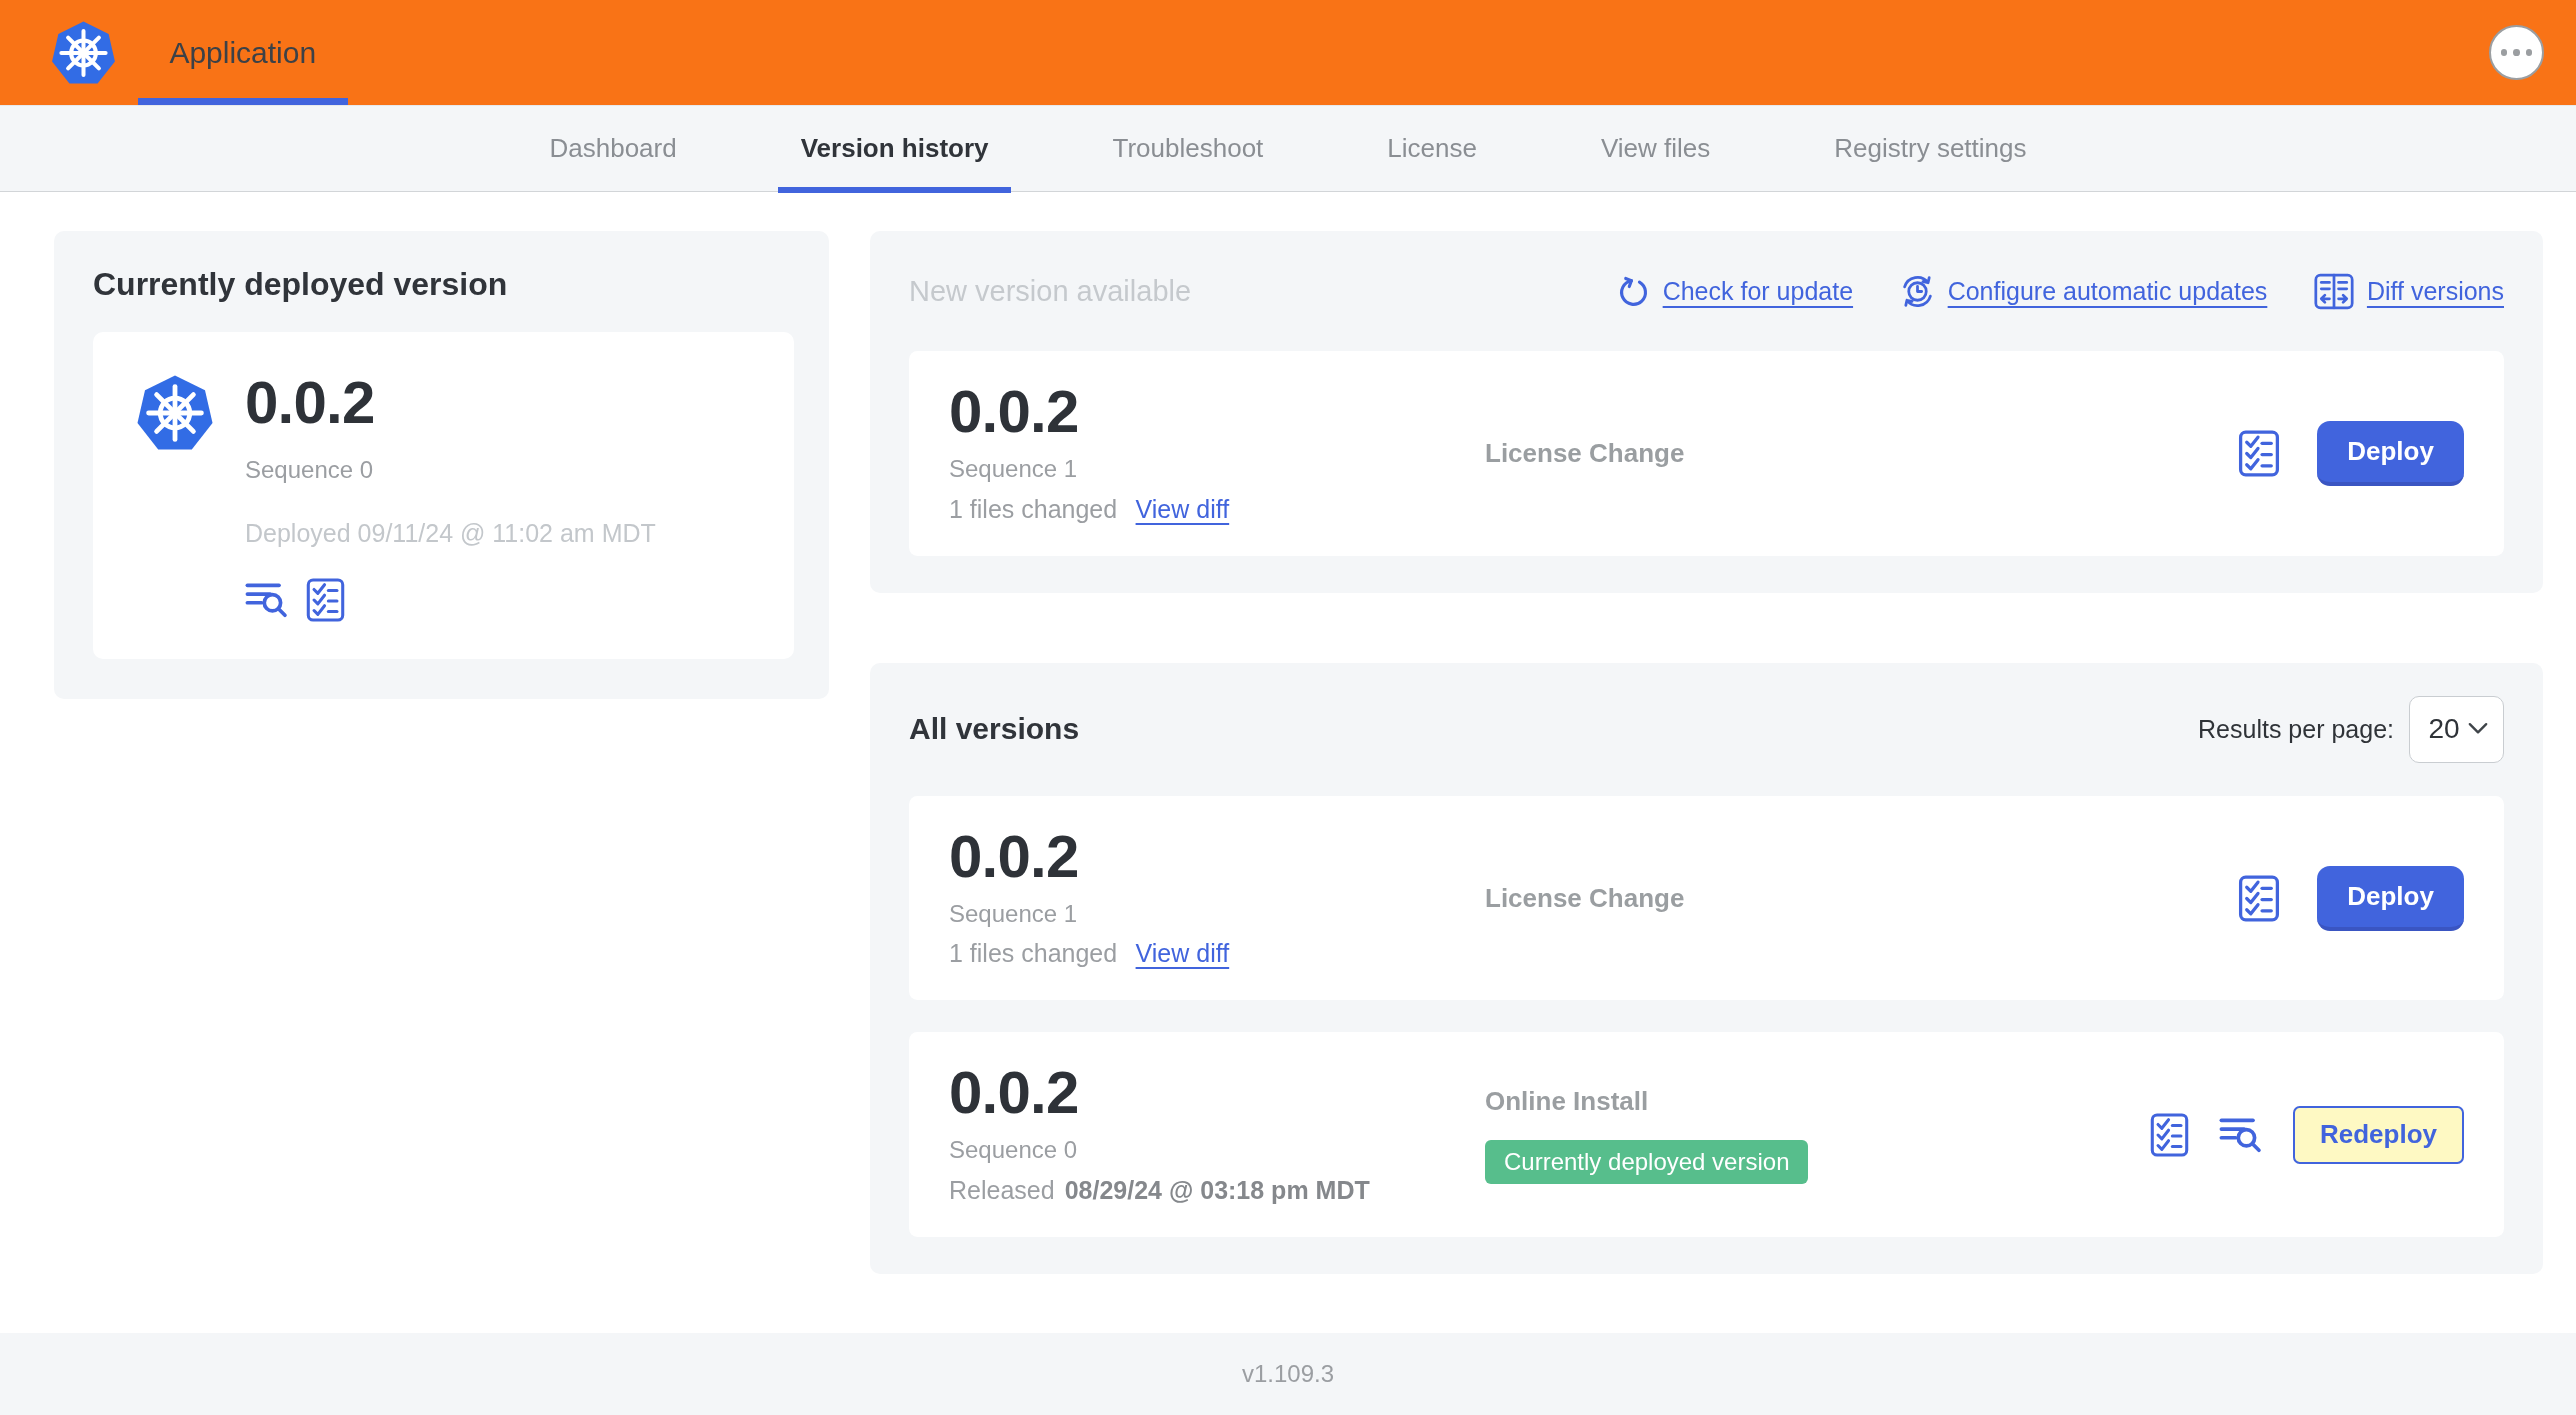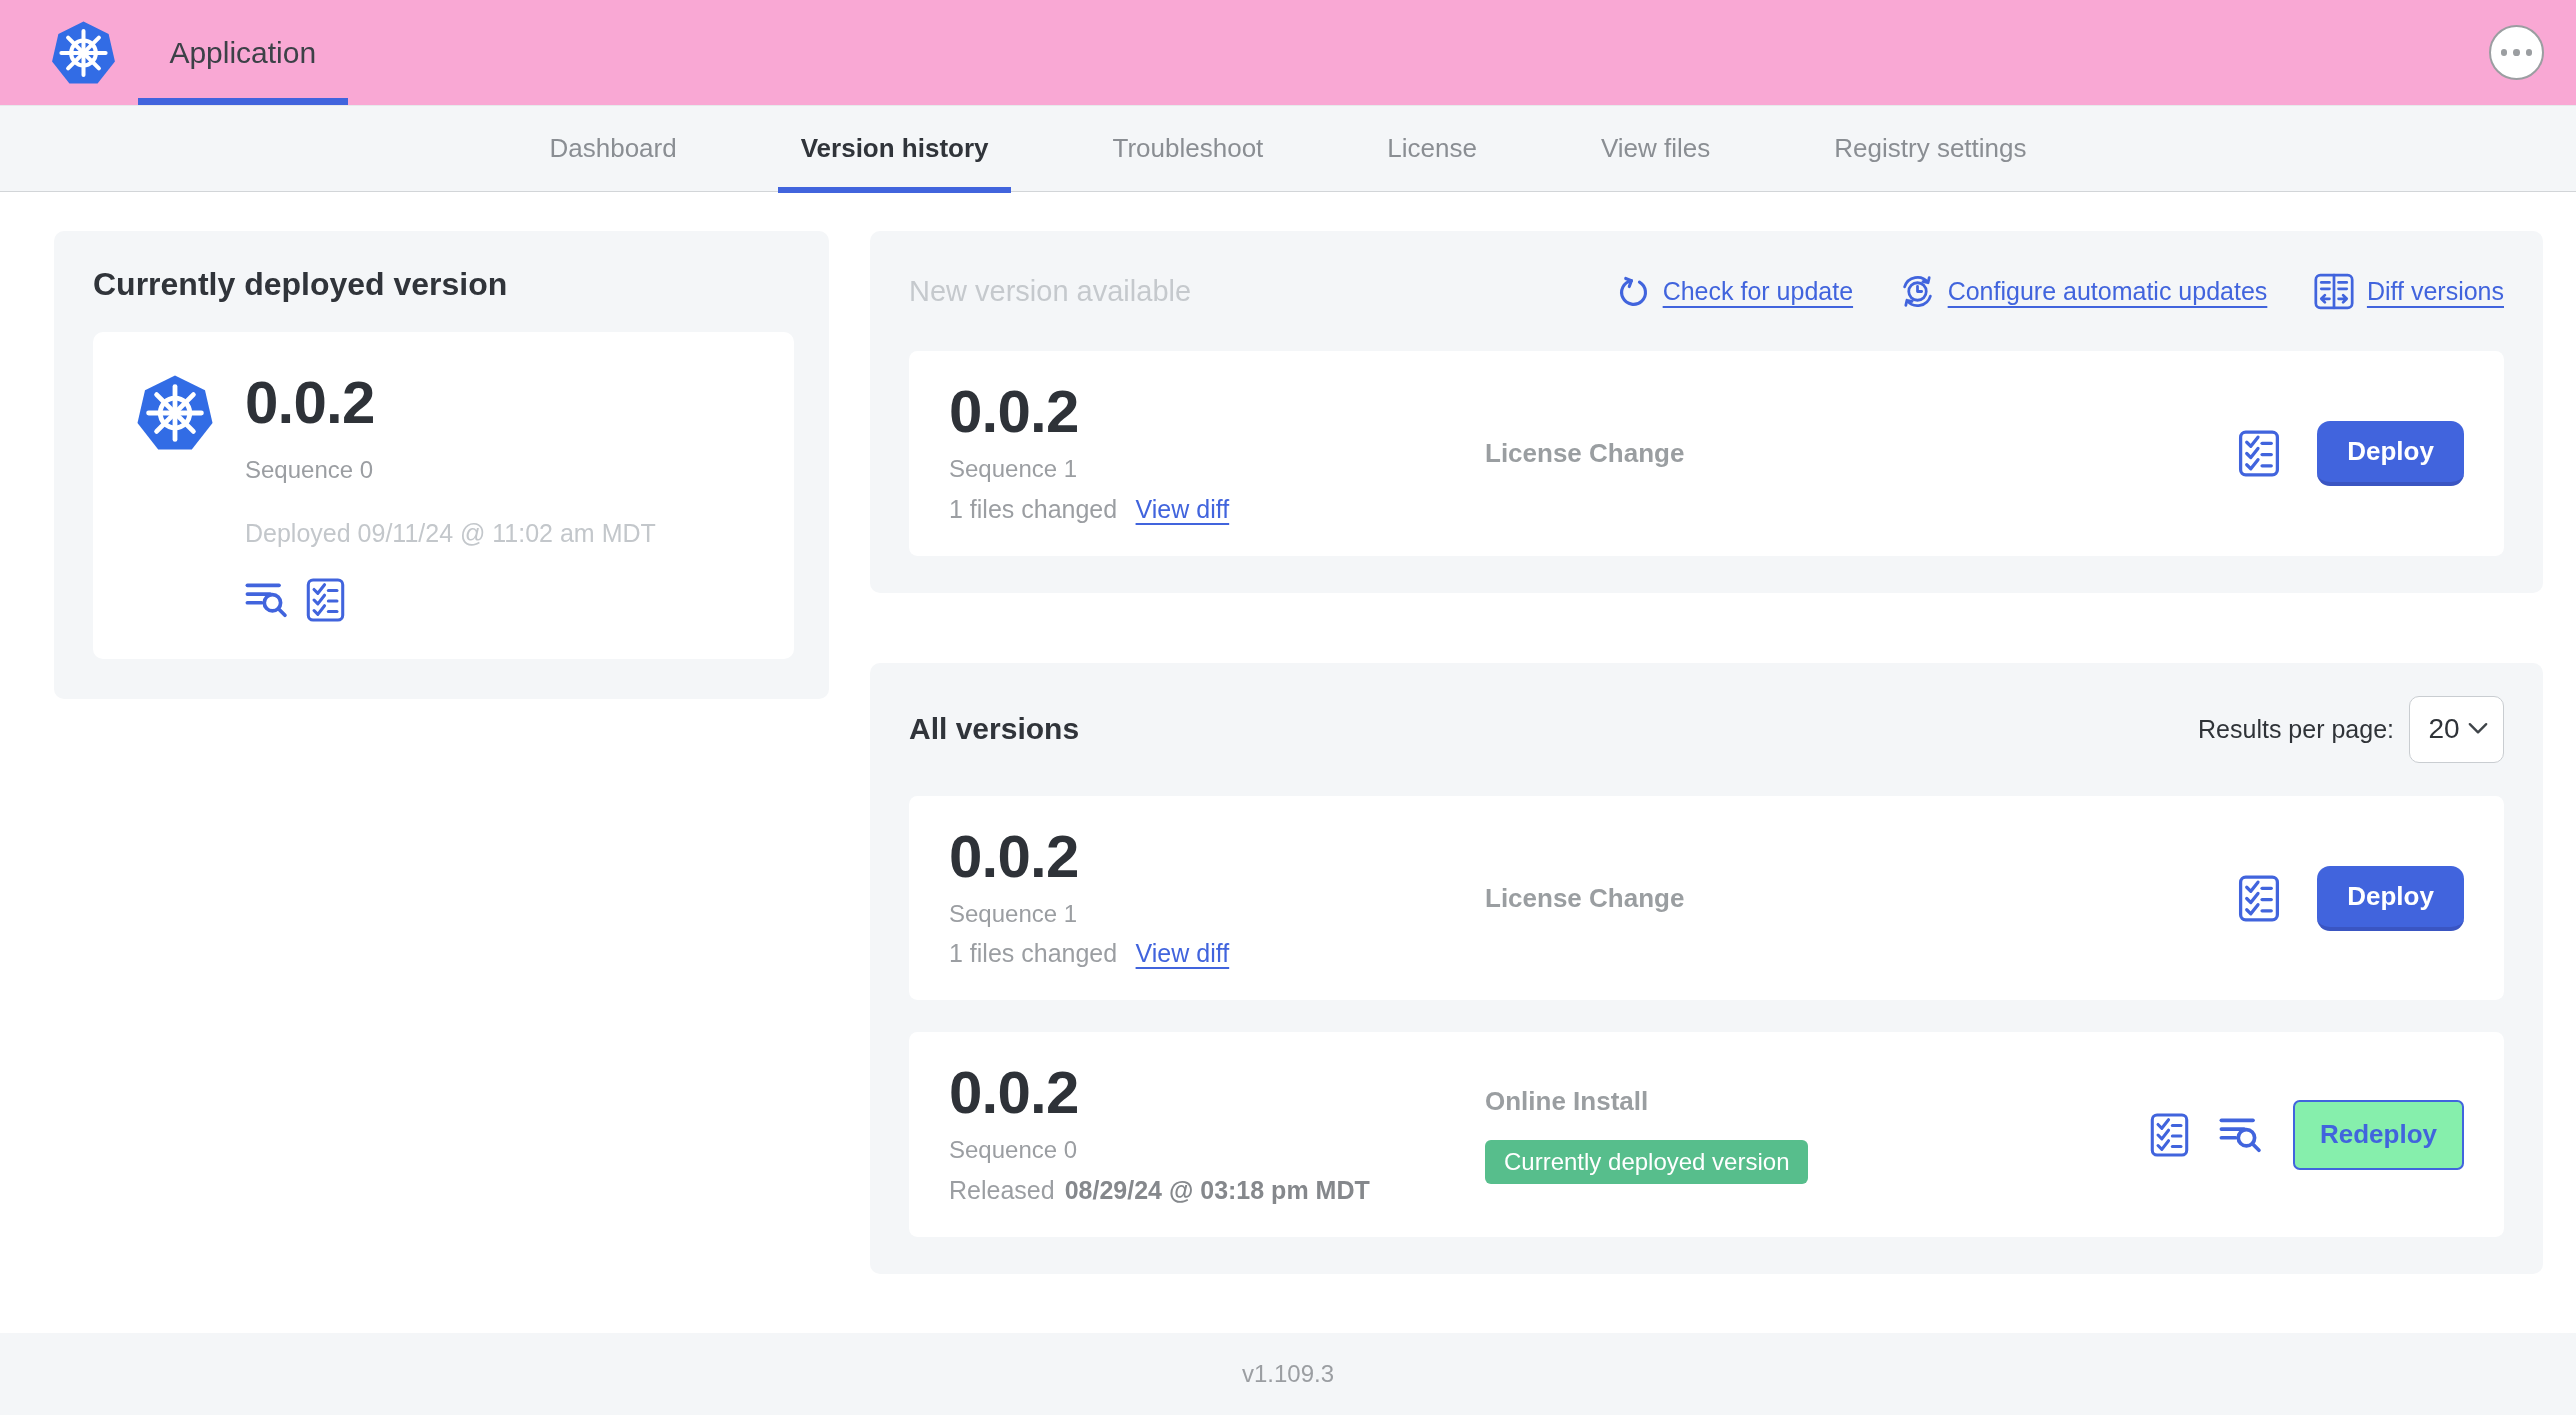--- a/index.html
+++ b/index.html
@@ -8,7 +8,7 @@
   .page { width:2576px; height:1415px; display:flex; flex-direction:column; background:#fff; overflow:hidden; }
 
   
-  .topbar { height:106px; background:#f9a8d4; display:flex; align-items:center; padding:0 32px; position:relative; border-bottom:0.8px solid #e7e9eb; flex:0 0 auto; }
+  .topbar { height:106px; background:#f97316; display:flex; align-items:center; padding:0 32px; position:relative; border-bottom:0.8px solid #e7e9eb; flex:0 0 auto; }
   .logo-wrap { width:67px; height:70px; margin-left:18.4px; display:flex; align-items:center; }
   .app-tab { margin-left:52px; height:100%; display:flex; align-items:center; font-size:30px; color:#3c4147; position:relative; cursor:pointer; }
   .app-tab::after { content:""; position:absolute; left:-31px; right:-32px; bottom:0; height:6.7px; background:#4164dd; }

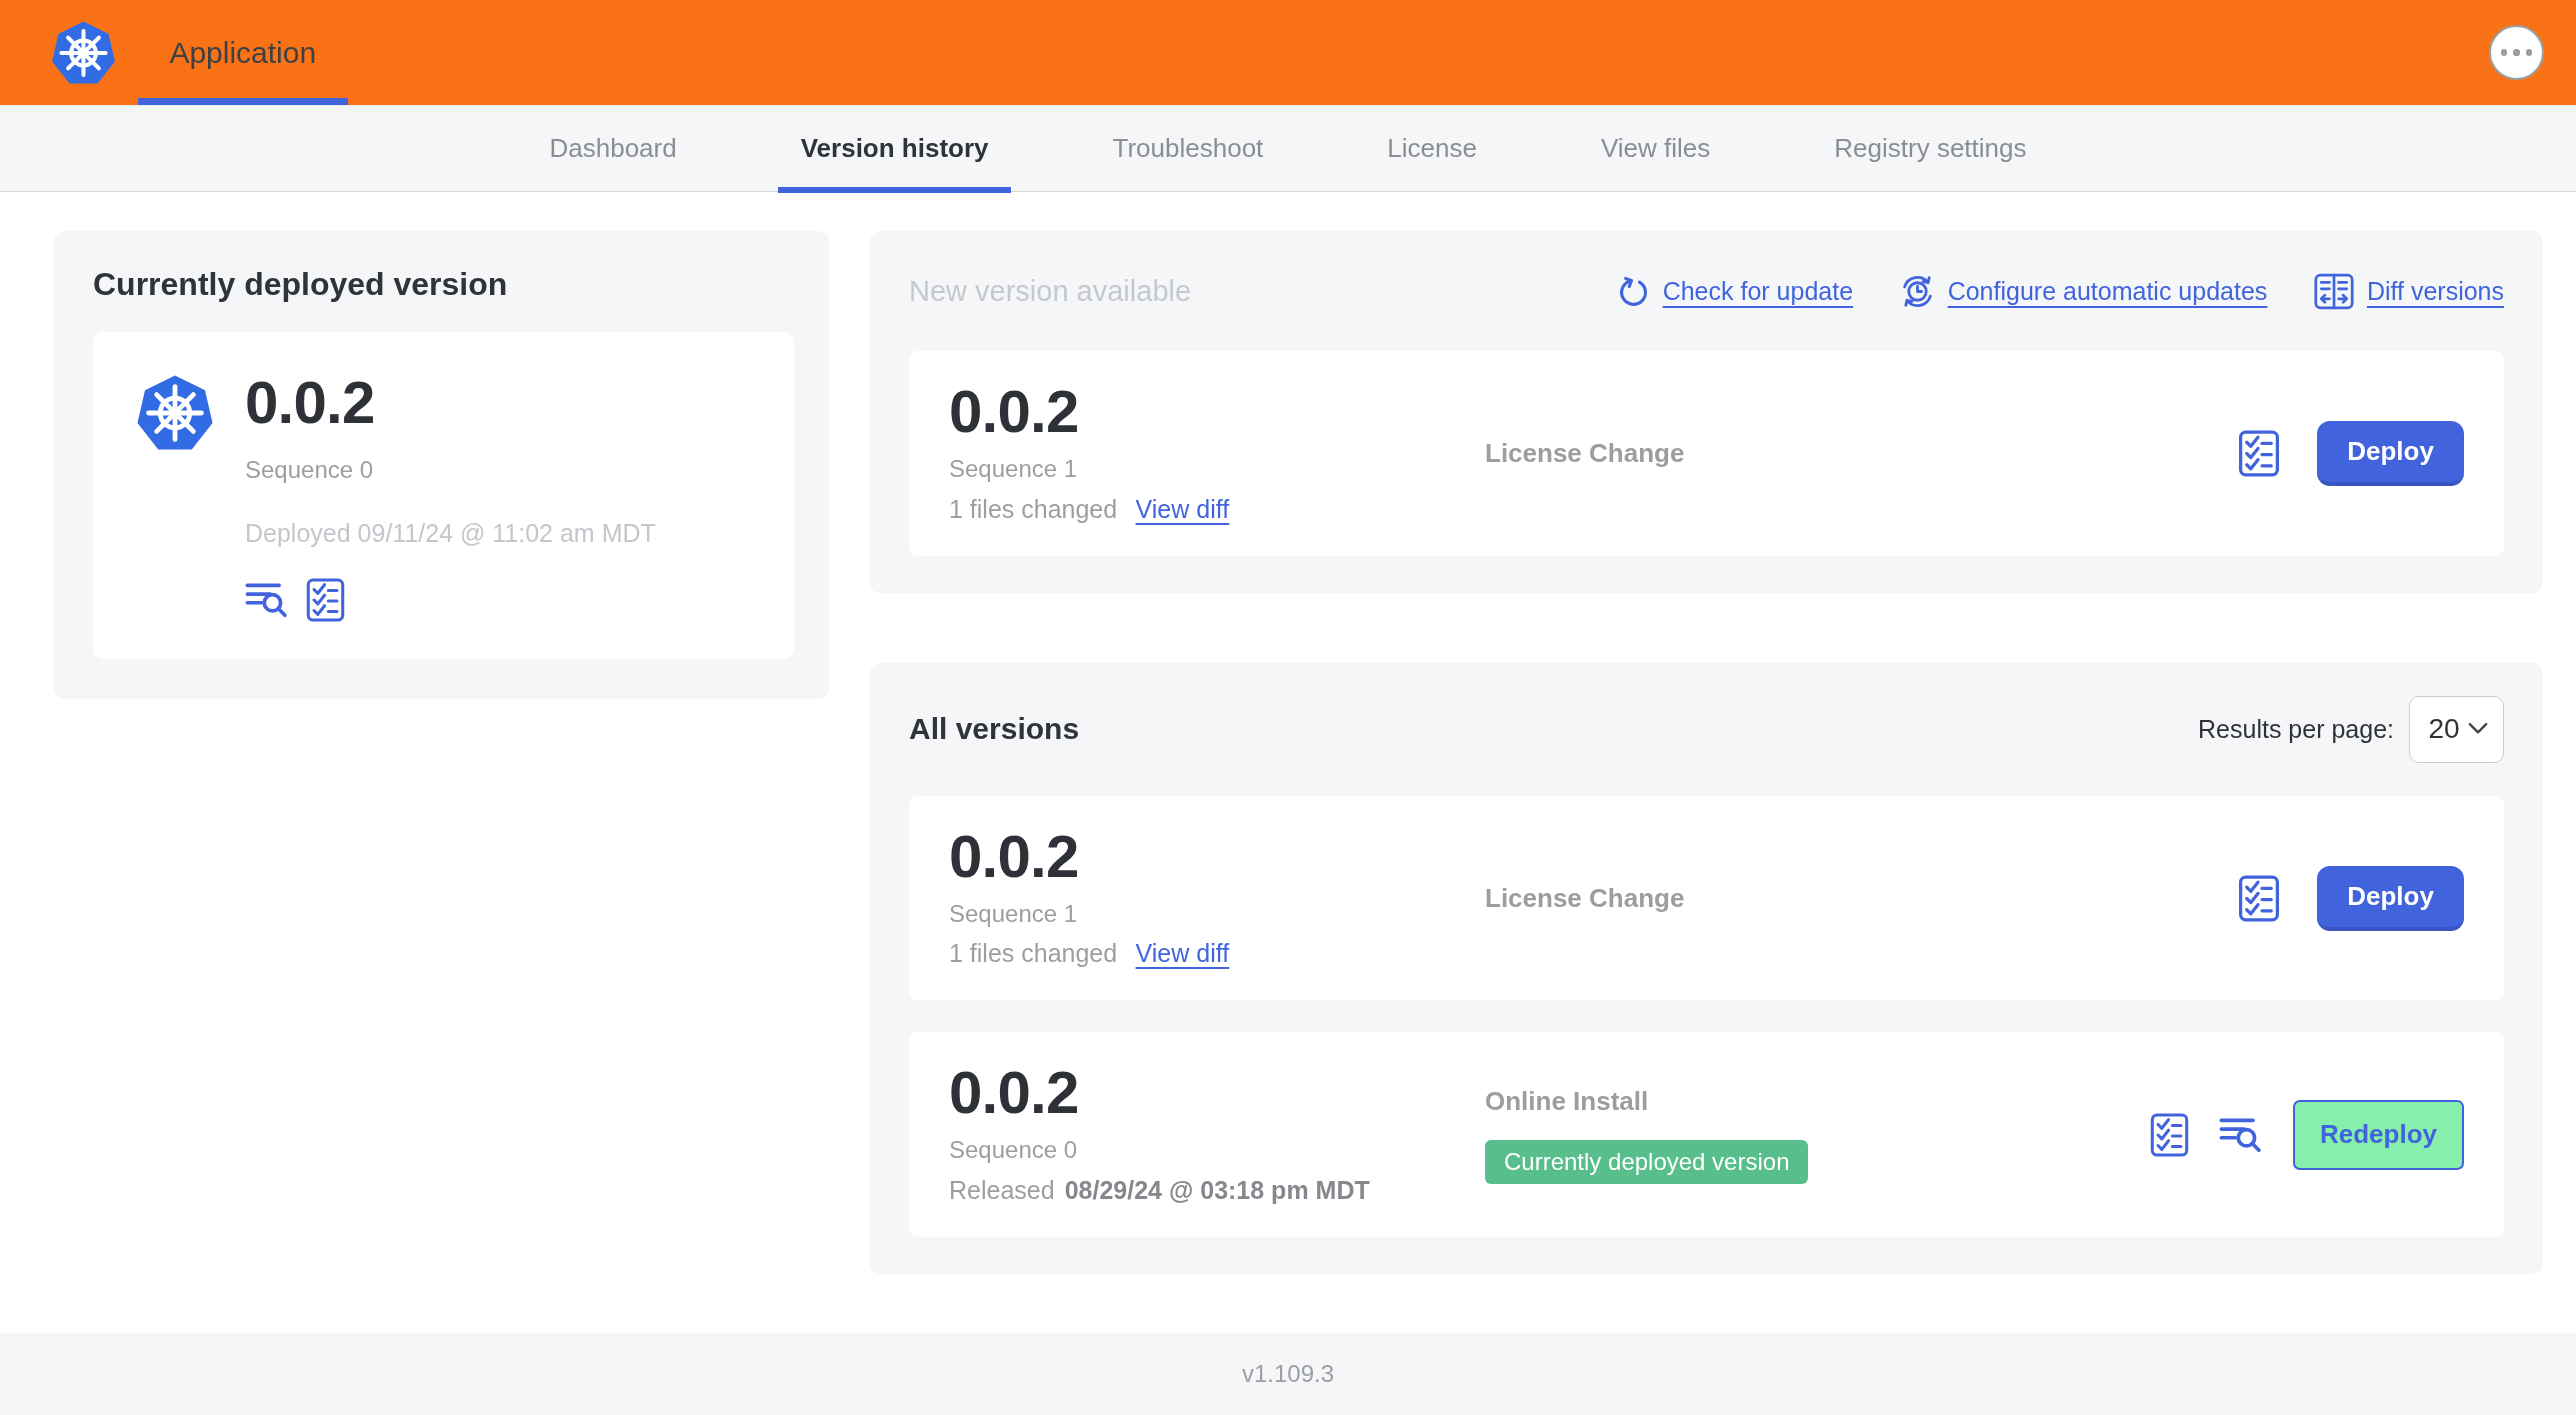--- a/index.html
+++ b/index.html
@@ -53,7 +53,7 @@
   .badge { background:#57be8c; color:#fff; font-size:24px; font-weight:500; padding:10px 19px; border-radius:5.9px; line-height:1; }
   .vcol-actions { display:flex; align-items:center; gap:37px; flex:0 0 auto; }
   .btn-primary { width:147px; height:65px; background:#4164dd; border:none; border-bottom:4.2px solid #3a55c2; border-radius:13px; color:#fff; font-size:26px; font-weight:700; font-family:inherit; display:flex; align-items:center; justify-content:center; cursor:pointer; }
-  .btn-outline { width:171px; height:70px; background:#86efac; border:2.5px solid #4164dd; border-radius:6.7px; color:#4164dd; font-size:26px; font-weight:600; font-family:inherit; display:flex; align-items:center; justify-content:center; cursor:pointer; }
+  .btn-outline { width:171px; height:58px; background:#fef9c3; border:2.5px solid #4164dd; border-radius:6.7px; color:#4164dd; font-size:26px; font-weight:600; font-family:inherit; display:flex; align-items:center; justify-content:center; cursor:pointer; }
 
   .all-title { font-size:30px; font-weight:600; color:#30343a; }
   .rpp { display:flex; align-items:center; gap:15px; font-size:25px; color:#2f3338; }

